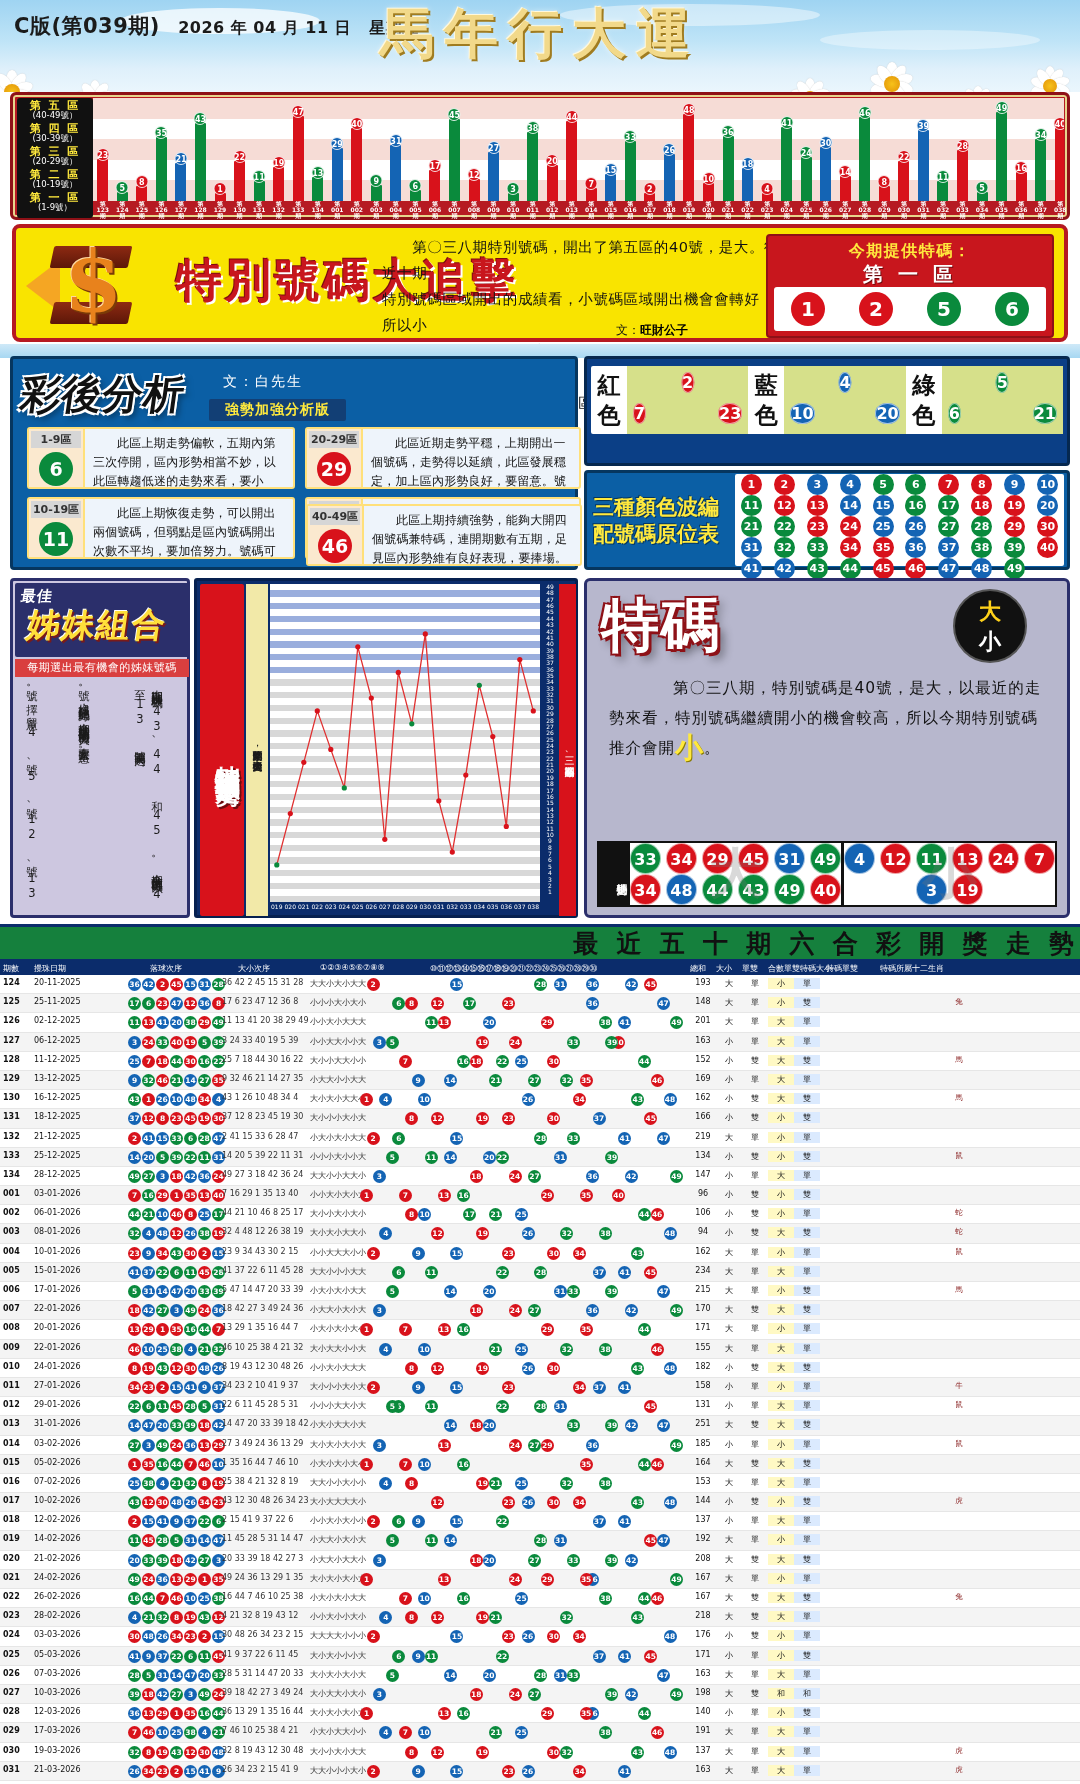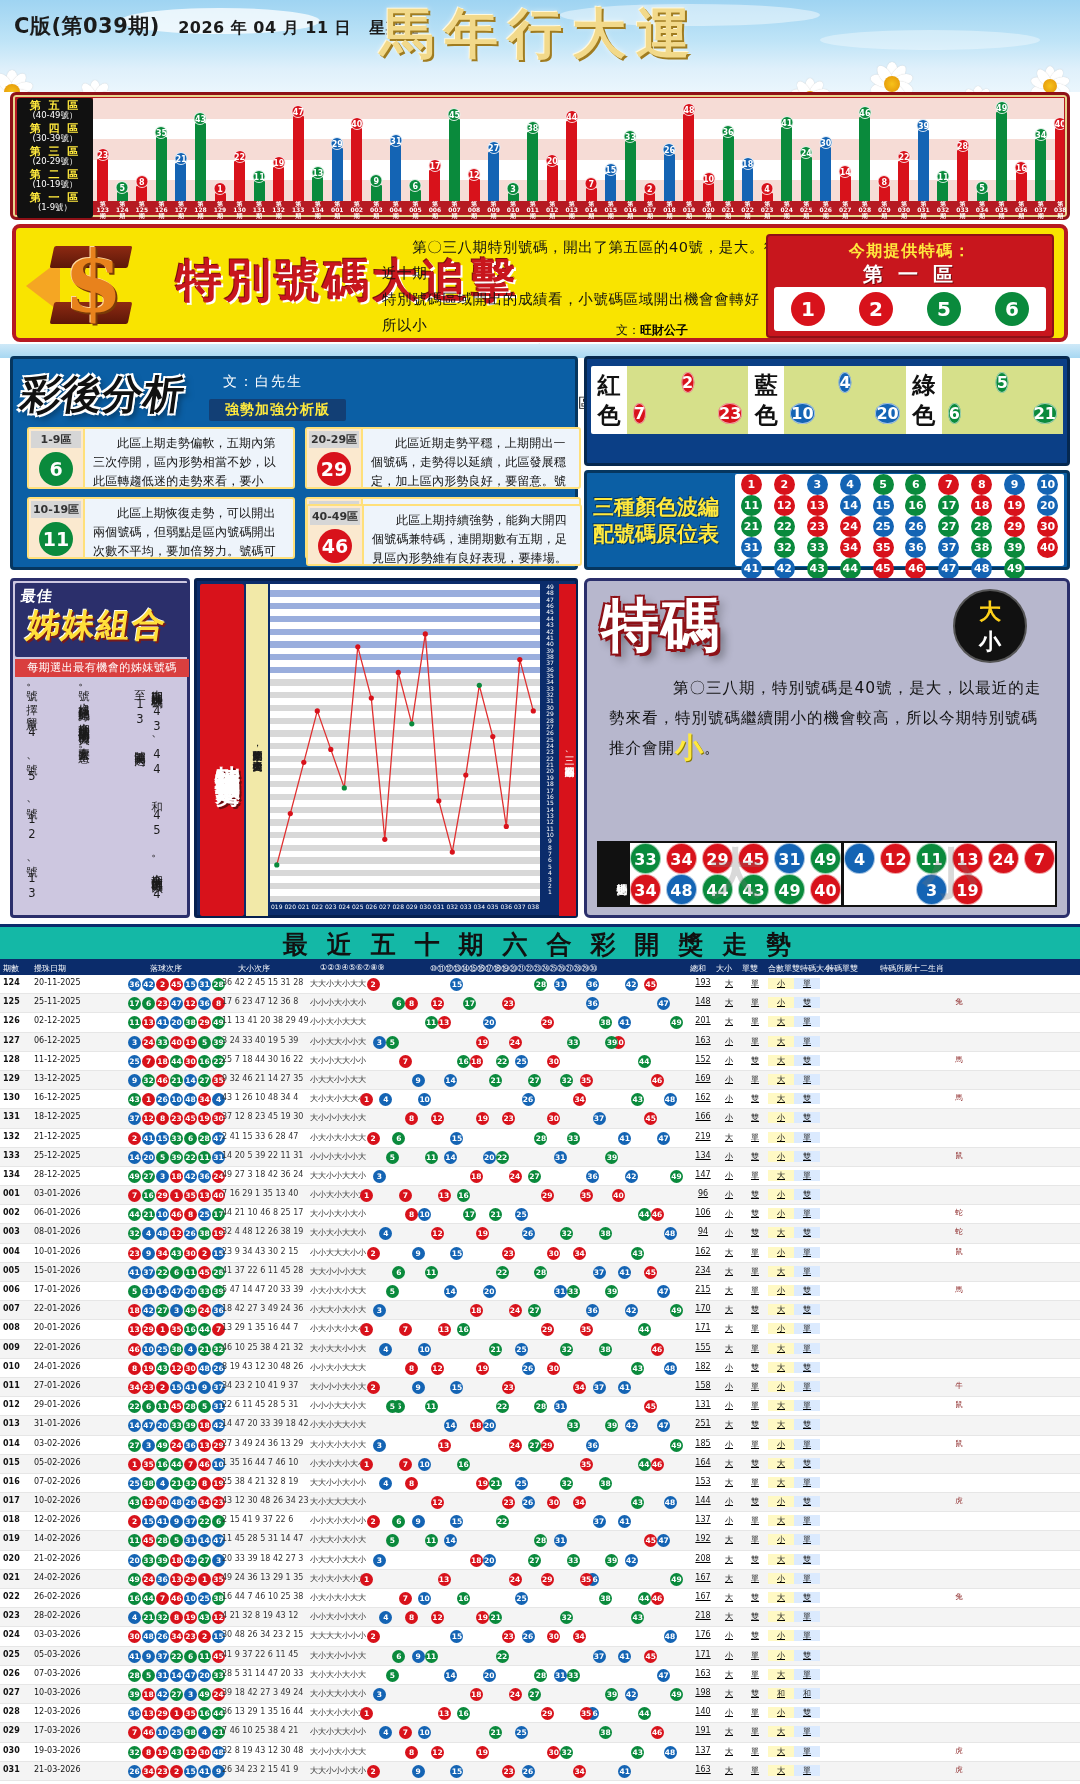--- a/index.html
+++ b/index.html
@@ -372,10 +372,10 @@
     background:#fff;border-top:3px solid #0b2c6b;
   }
   .bt-title{
-    height:34px;background:#14b8a6;border-bottom:2px solid #0b2c6b;
-    text-align:center;font-size:25px;font-weight:bold;color:#111;
+    height:34px;background:#15803d;border-bottom:2px solid #0b2c6b;
+    text-align:right;font-size:25px;font-weight:bold;color:#111;
     line-height:34px;letter-spacing:6px;
-    font-family:Liberation Sans, sans-serif;
+    font-family:Liberation Serif, serif;
   }
   .bt-head{
     height:14px;background:#0b2c6b;color:#fff;font-size:8px;position:relative;

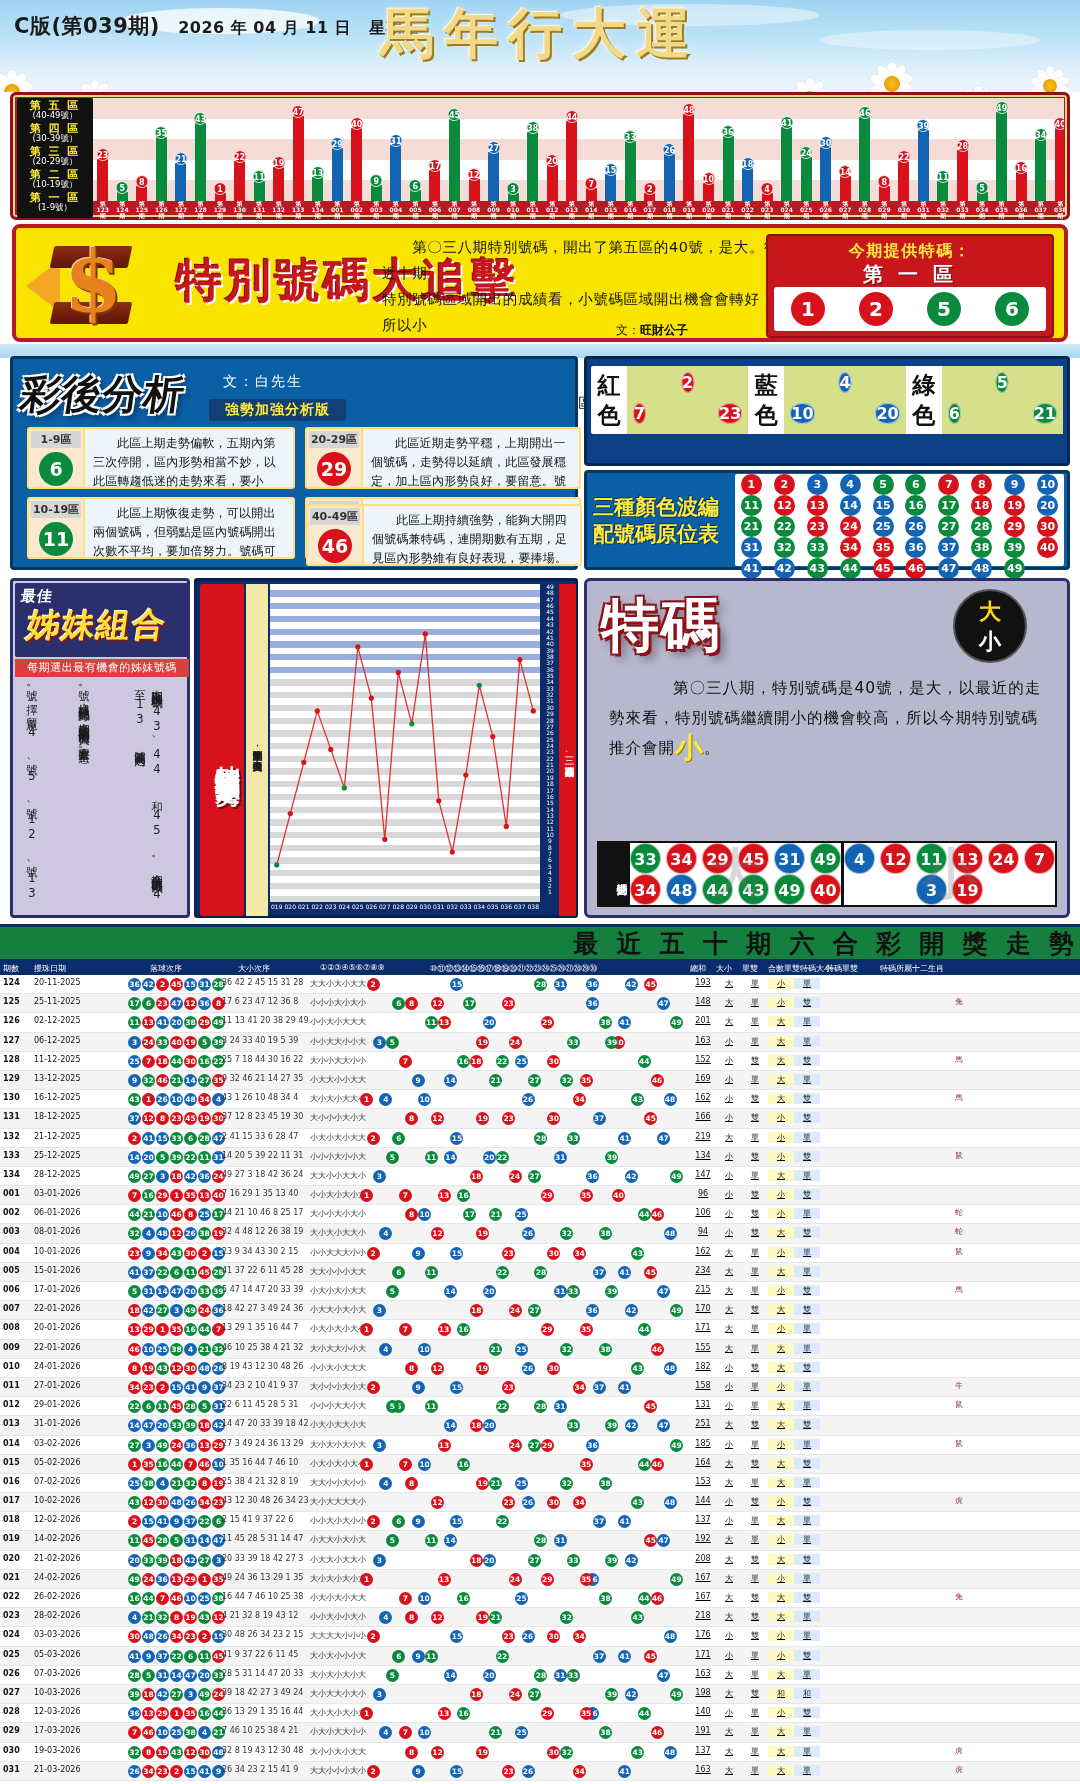--- a/index.html
+++ b/index.html
@@ -398,7 +398,7 @@
     position:absolute;left:360px;top:0;width:320px;height:100%;
   }
   .grid-dot{position:absolute;top:3px;}
-  .bt-right{position:absolute;left:690px;top:3px;display:flex;gap:0;text-decoration:underline;}
+  .bt-right{position:absolute;left:690px;top:3px;display:flex;gap:0;}
   .rcell{width:26px;text-align:center;font-size:8px;color:#111;}
   .rcell.y{background:#fff9c4;}
   .rcell.b{background:#dbeafe;}

